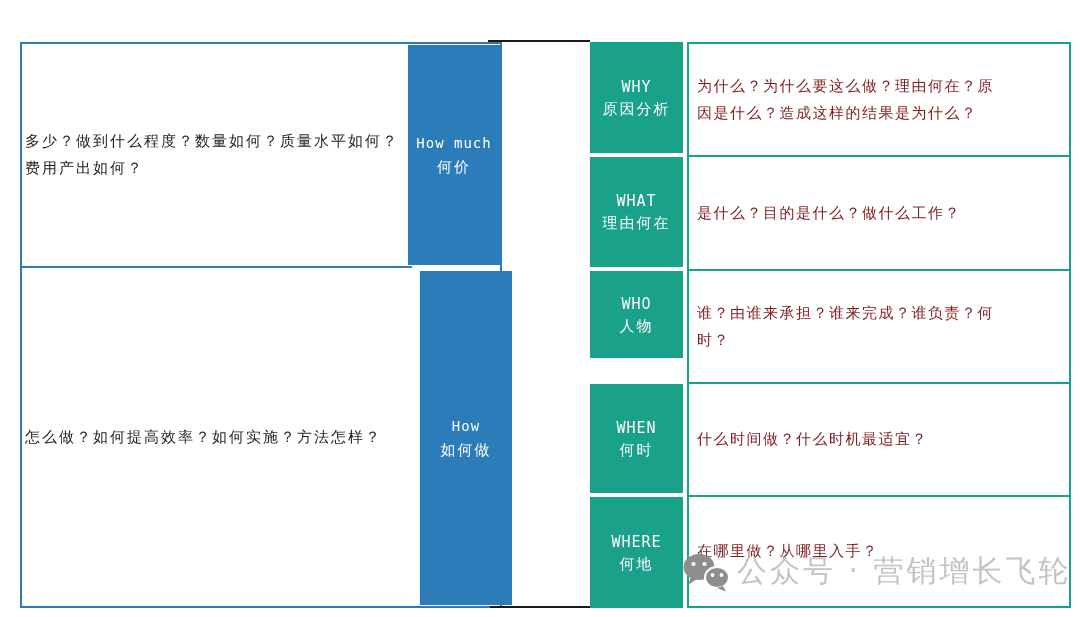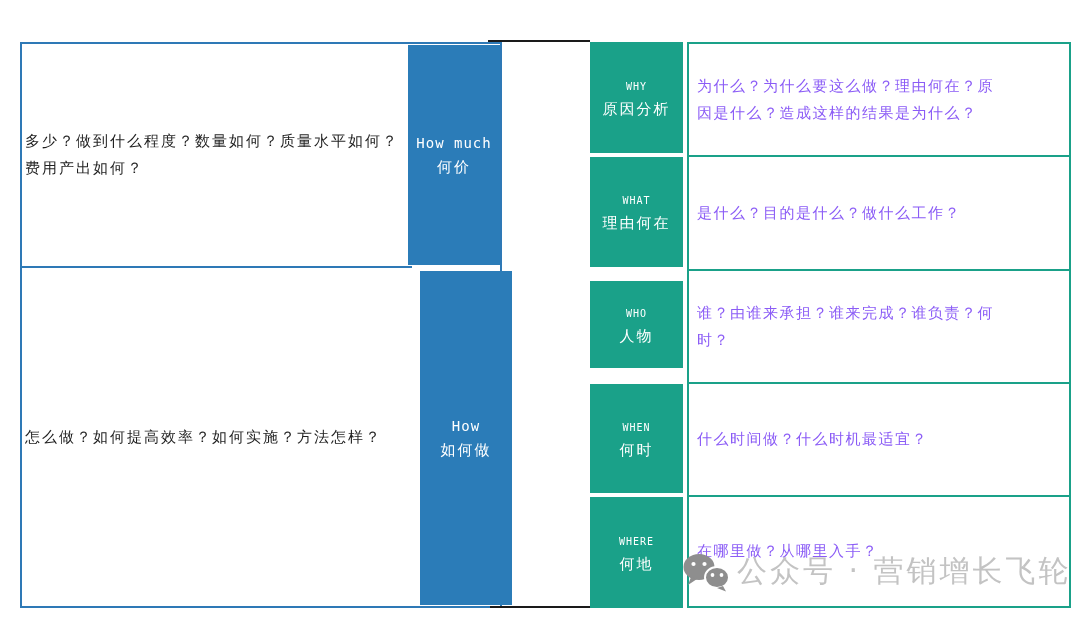--- a/index.html
+++ b/index.html
@@ -95,7 +95,7 @@
     justify-content: center;
     text-align: center;
   }
-  .glabel .label-en { font-size: 10px; line-height: 22px; }
+  .glabel .label-en { font-size: 15px; line-height: 22px; }
   .glabel .label-cn { font-size: 15px; line-height: 22px; }
   .rcontent {
     position: absolute;

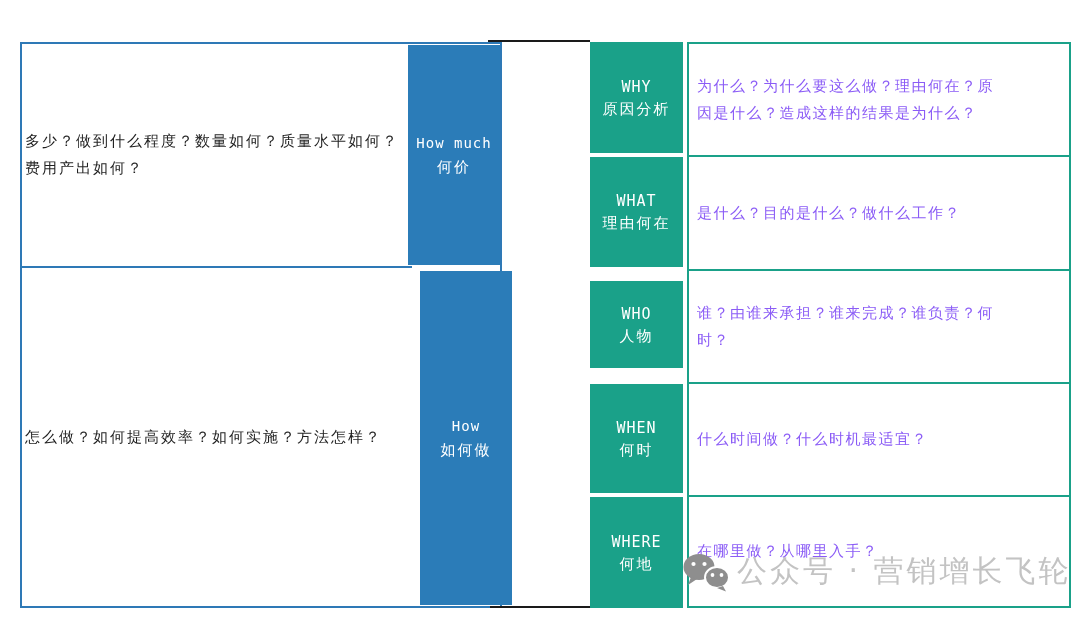--- a/index.html
+++ b/index.html
@@ -116,7 +116,7 @@
     width: 332px;
     display: flex;
     align-items: center;
-    color: #8b5cf6;
+    color: #7f1d1d;
     font-size: 15px;
     line-height: 27px;
     letter-spacing: 1.5px;

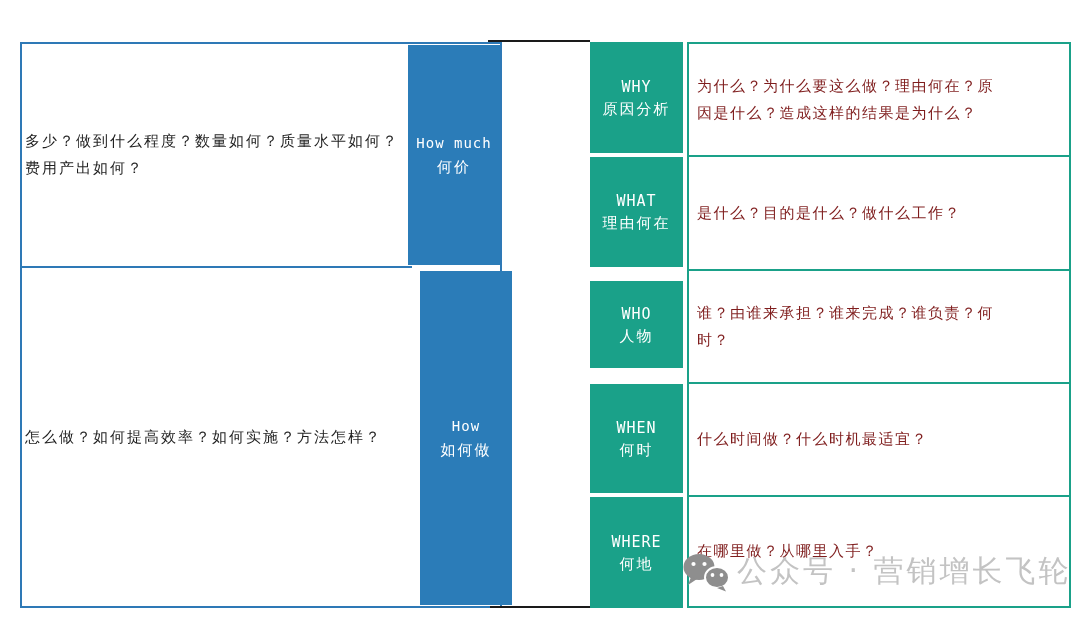--- a/index.html
+++ b/index.html
@@ -174,7 +174,7 @@
       <div class="label-en">WHAT</div>
       <div class="label-cn">理由何在</div>
     </div>
-    <div class="glabel" style="top:239px; height:87px;">
+    <div class="glabel" style="top:229px; height:87px;">
       <div class="label-en">WHO</div>
       <div class="label-cn">人物</div>
     </div>

